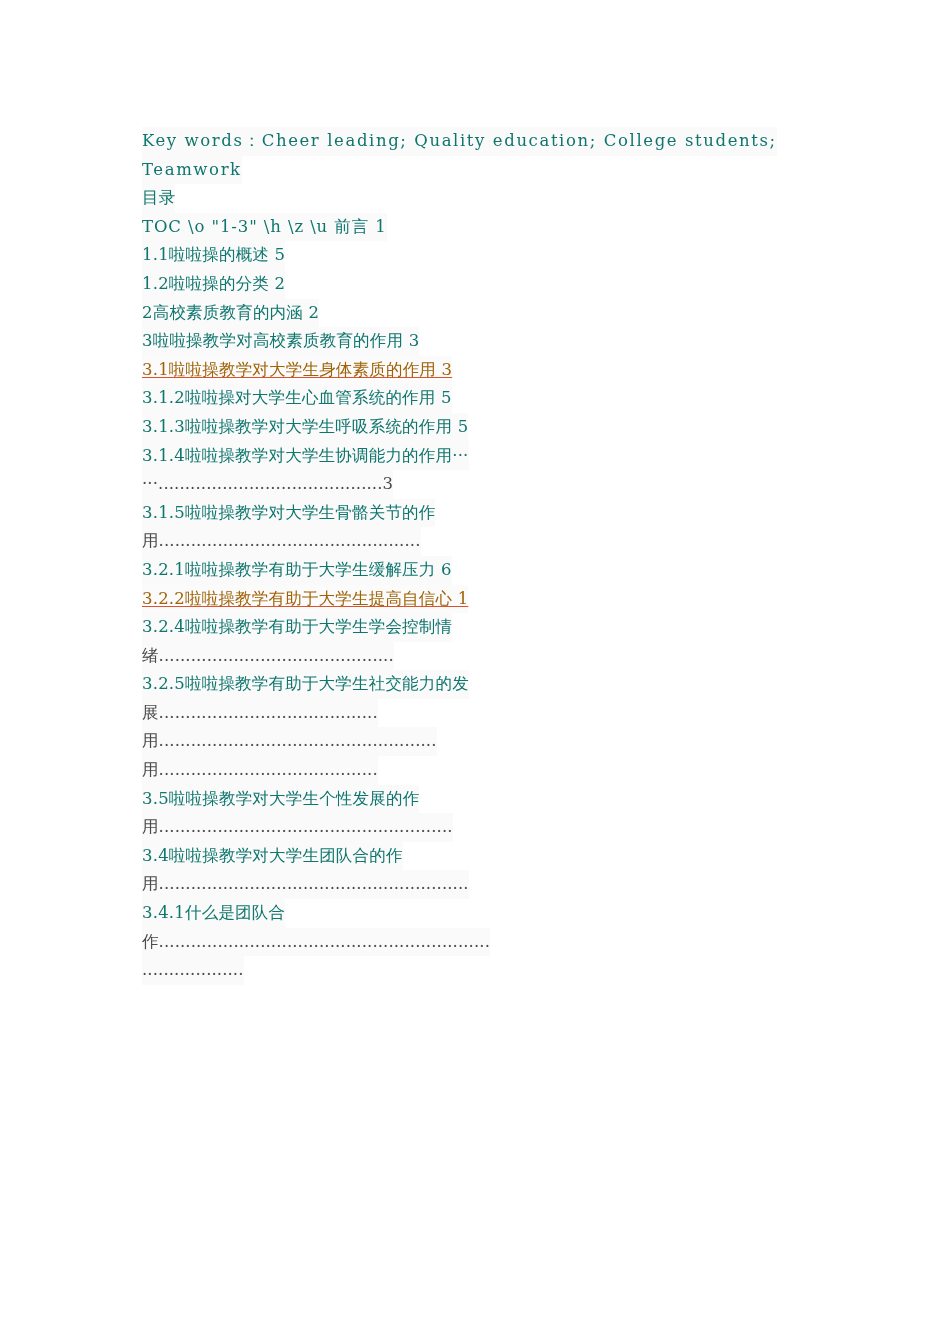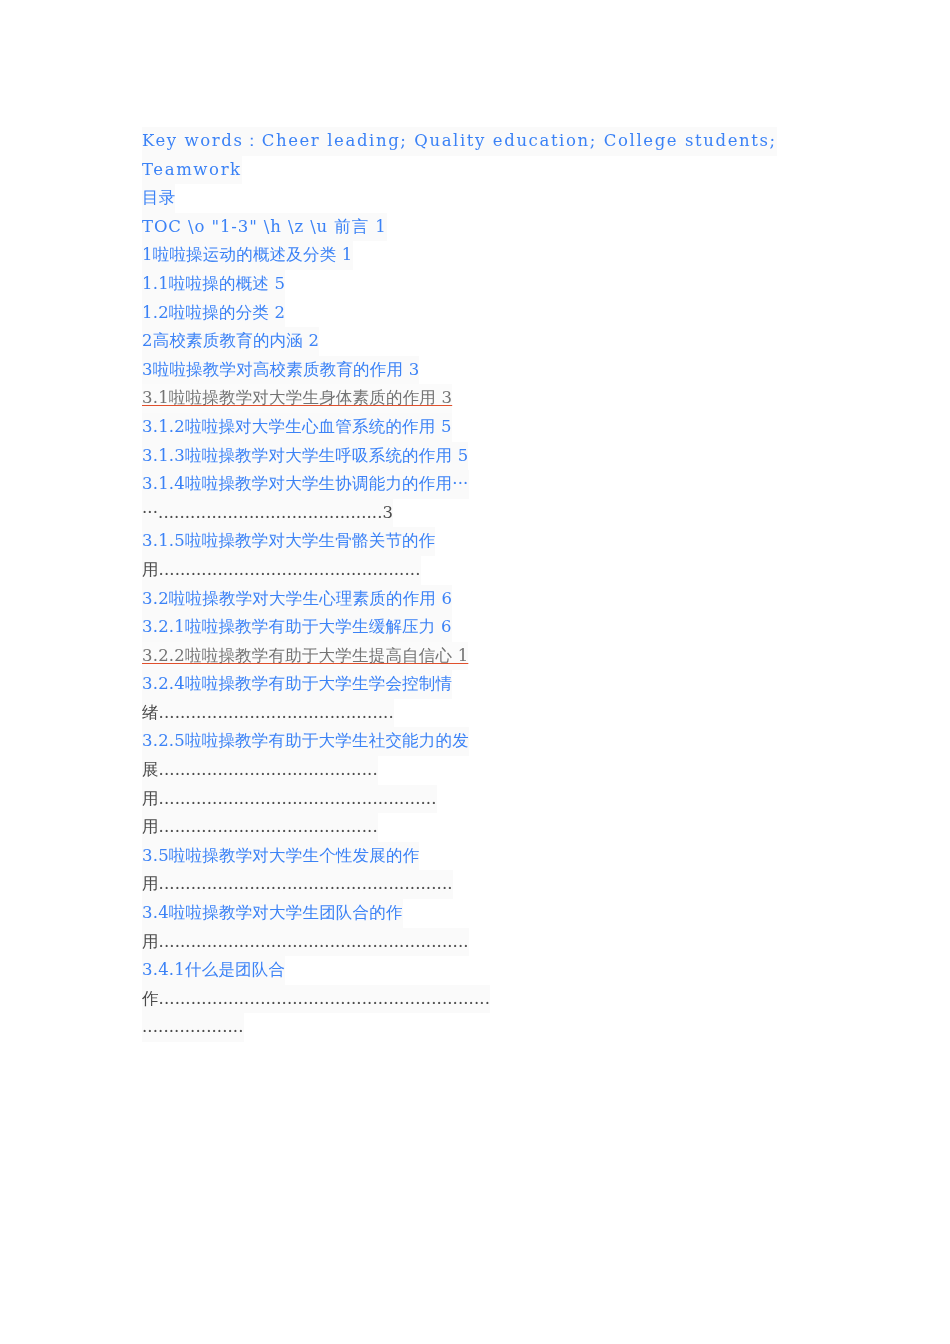--- a/index.html
+++ b/index.html
@@ -34,7 +34,7 @@
     line-height: 28.6px;
     white-space: pre;
     letter-spacing: 0.2px;
-    color: #3b82f6;
+    color: #0f766e;
     background: #fafafa;
     display: block;
     width: -moz-fit-content;

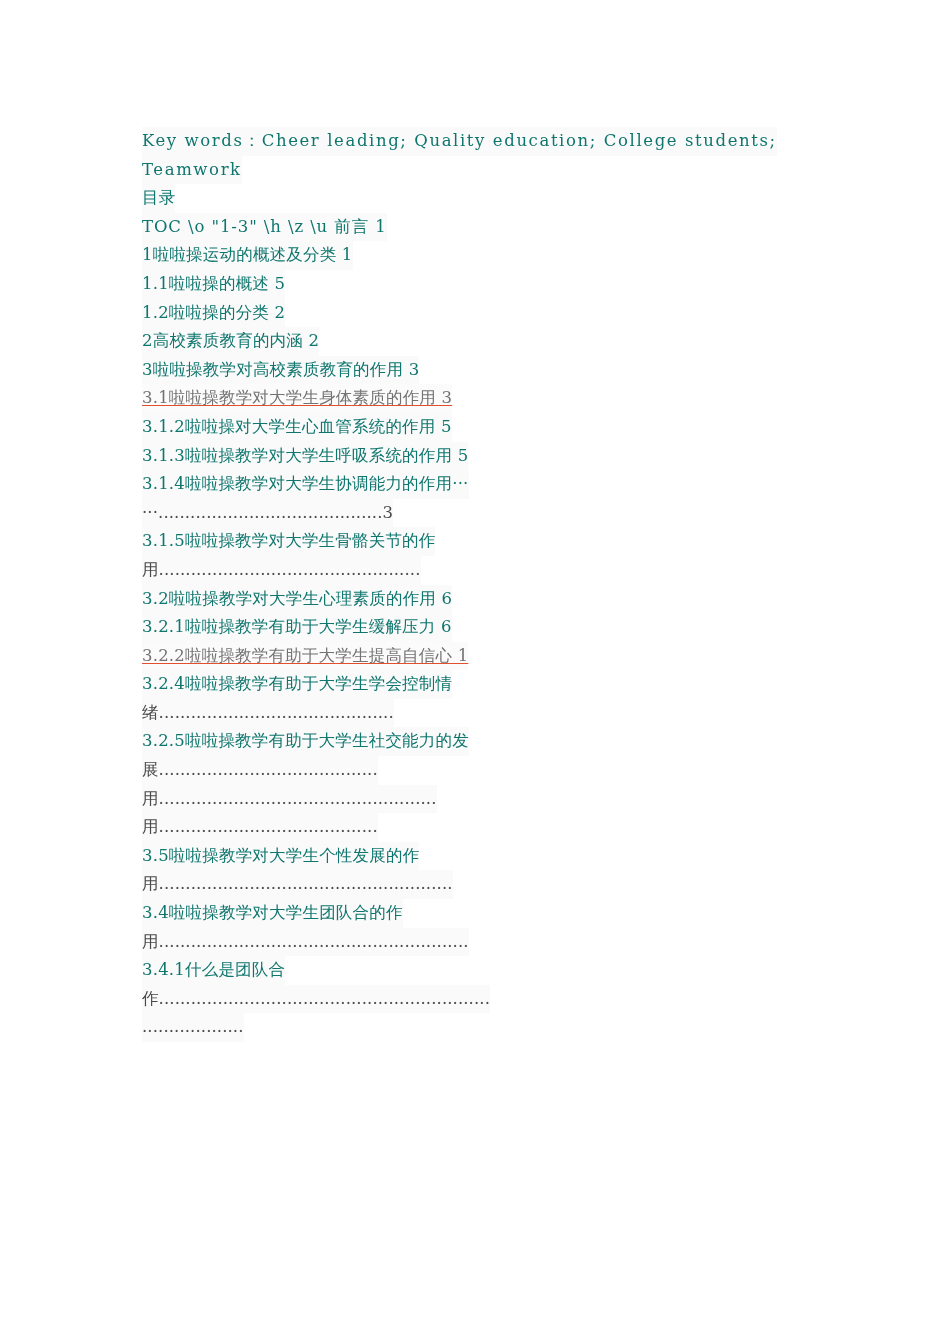--- a/index.html
+++ b/index.html
@@ -78,7 +78,6 @@
 
     <div class="line plain mixed">TOC \o "1-3" \h \z \u 前言 1</div>
 
-    <div class="line plain">1啦啦操运动的概述及分类 1</div>
     <div class="line plain">1.1啦啦操的概述 5</div>
     <div class="line plain">1.2啦啦操的分类 2</div>
     <div class="line plain">2高校素质教育的内涵 2</div>

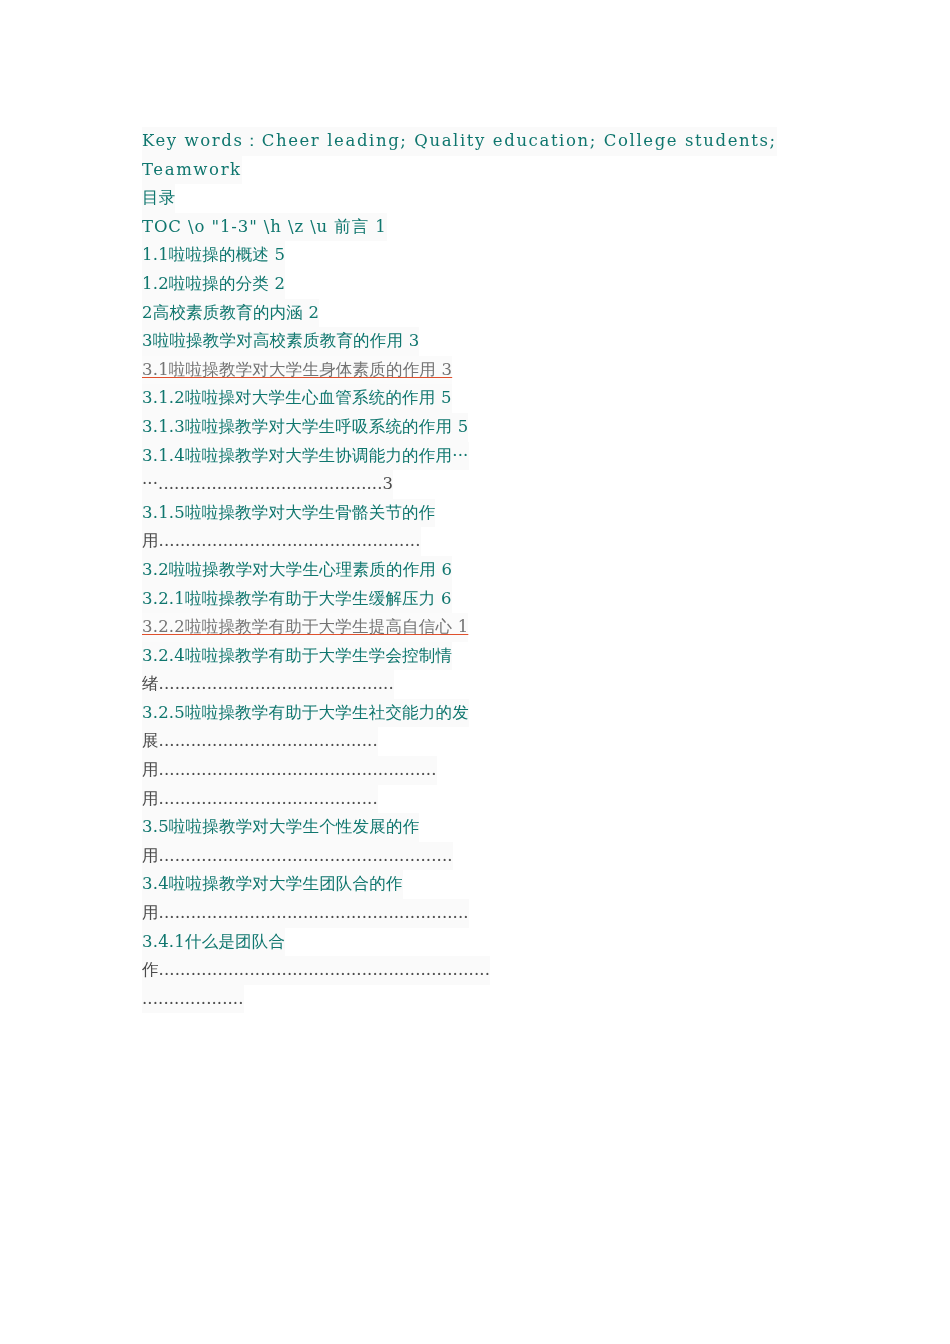--- a/index.html
+++ b/index.html
@@ -45,7 +45,7 @@
     background: #fafafa;
   }
   .line.red {
-    color: #737373;
+    color: #a16207;
     text-decoration: underline;
     text-decoration-color: #e0502c;
     text-underline-offset: 2px;

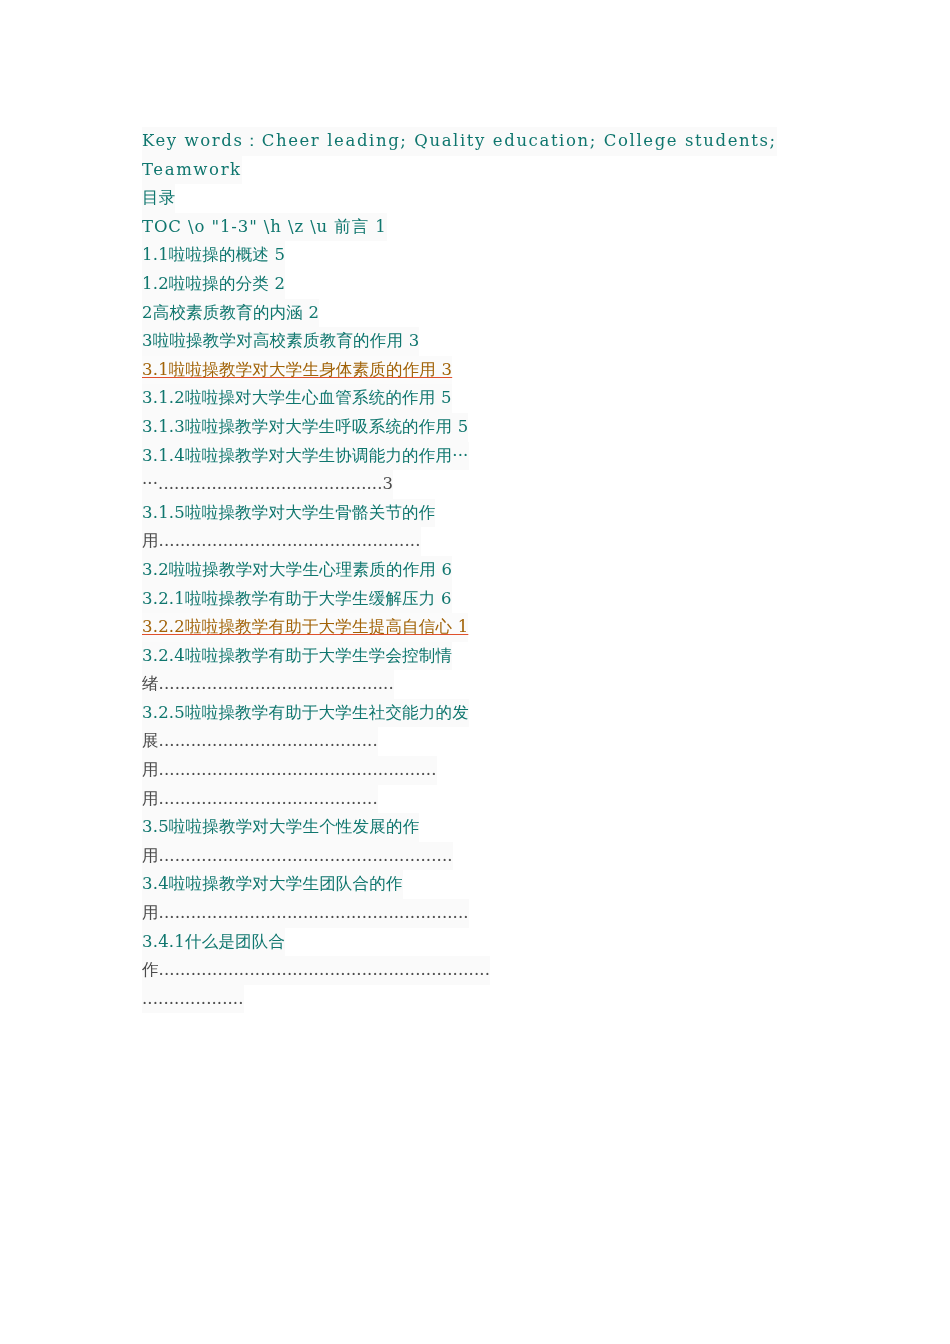--- a/index.html
+++ b/index.html
@@ -89,7 +89,6 @@
     <div class="line leader">···..........................................3</div>
     <div class="line plain">3.1.5啦啦操教学对大学生骨骼关节的作</div>
     <div class="line leader">用.................................................</div>
-    <div class="line plain">3.2啦啦操教学对大学生心理素质的作用 6</div>
     <div class="line plain">3.2.1啦啦操教学有助于大学生缓解压力 6</div>
     <div class="line red">3.2.2啦啦操教学有助于大学生提高自信心 1</div>
     <div class="line plain">3.2.4啦啦操教学有助于大学生学会控制情</div>

